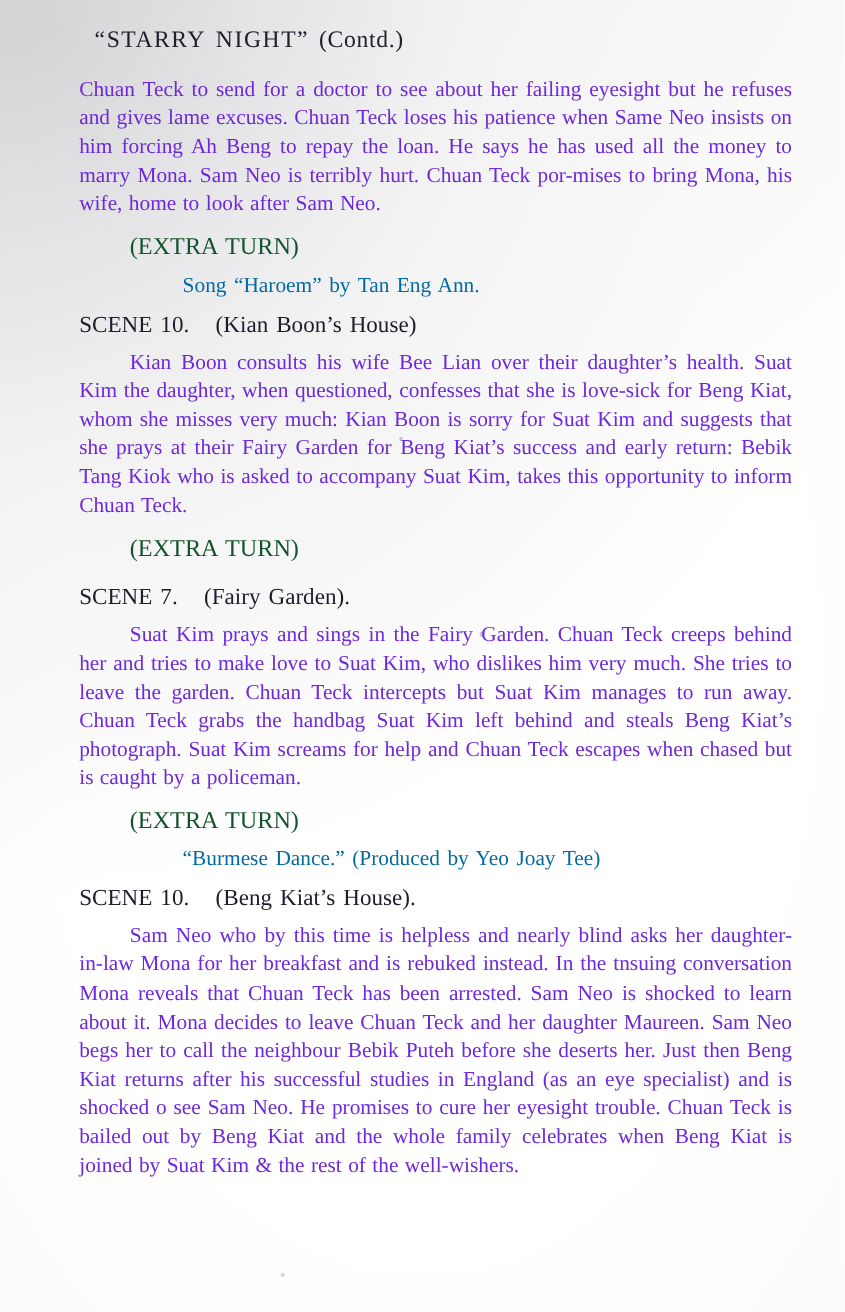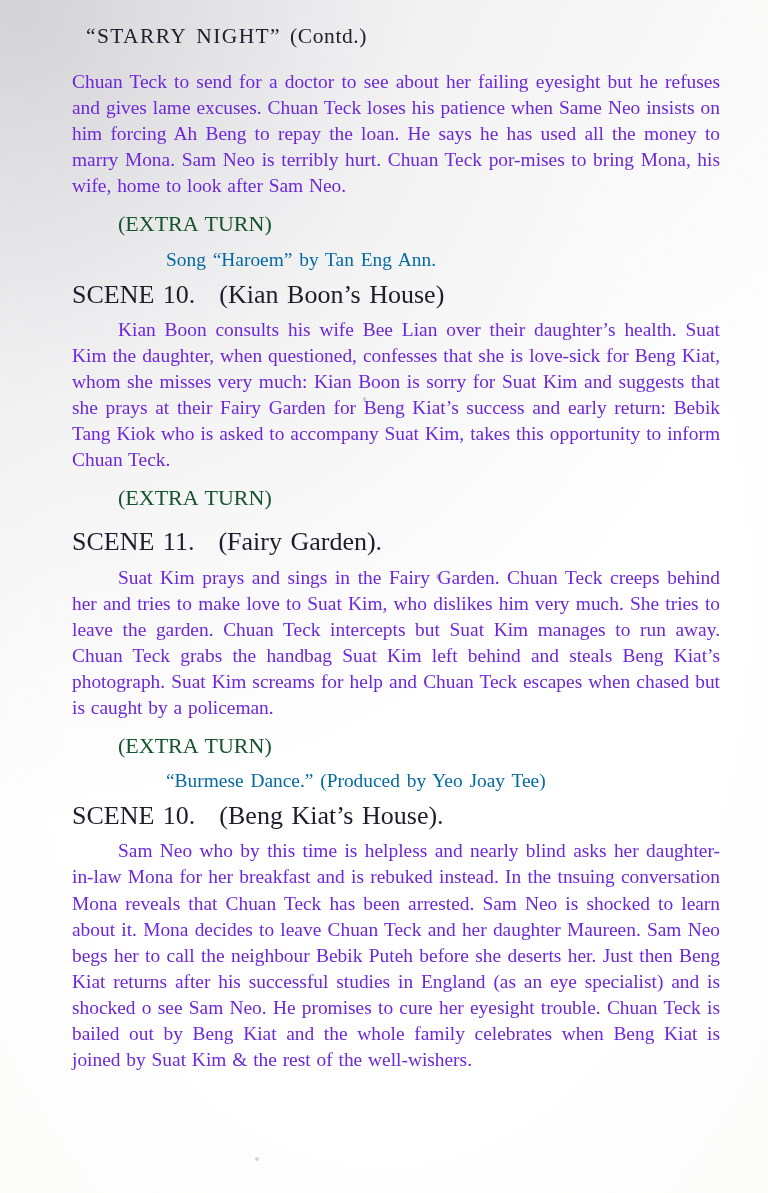--- a/index.html
+++ b/index.html
@@ -91,7 +91,7 @@
 
   .scene-line {
     margin: 0;
-    font-size: 26px;
+    font-size: 21px;
     line-height: 26.1px;
     word-spacing: 2px;
     color: #1d1d2b;

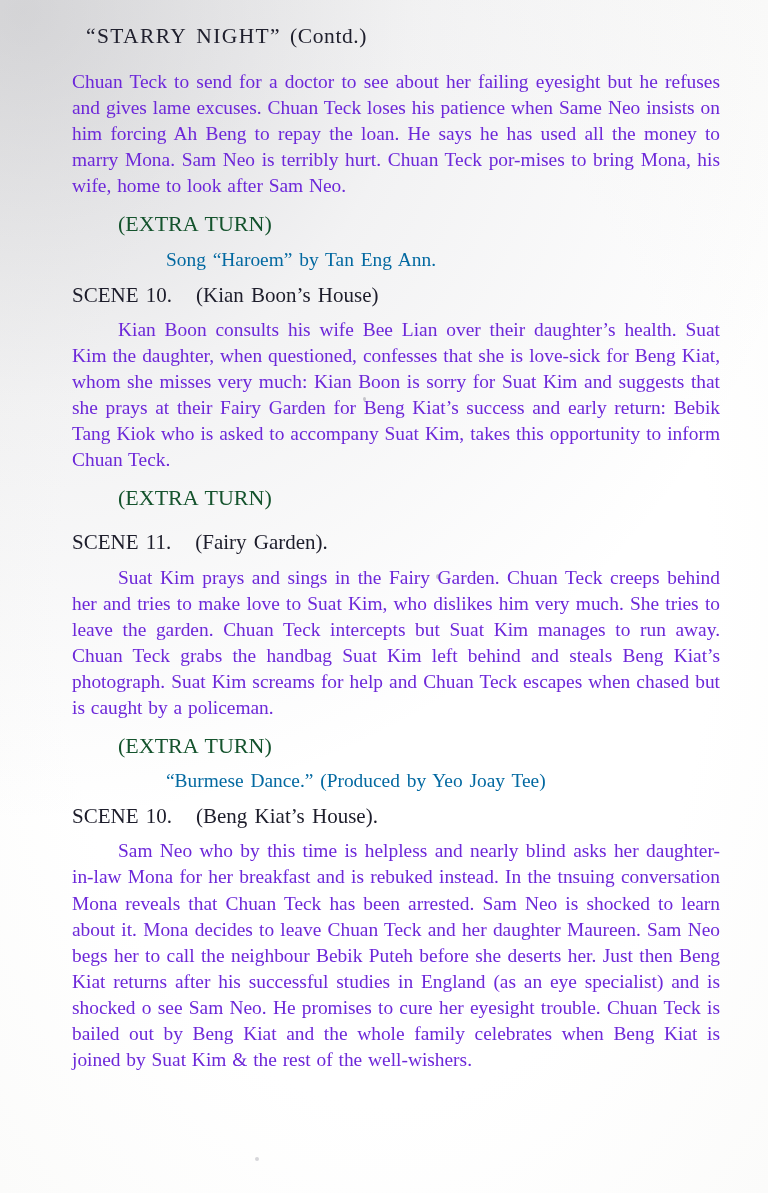--- a/index.html
+++ b/index.html
@@ -147,7 +147,7 @@
     <div class="gap-sm"></div>
     <div class="gap-sm"></div>
     <p class="scene-line">
-      <span>SCENE 11.</span><span class="scene-place">(Fairy Garden).</span>
+      <span>SCENE 7.</span><span class="scene-place">(Fairy Garden).</span>
     </p>
     <div class="gap-sm"></div>
     <p class="body-par indented">Suat Kim prays and sings in the Fairy Garden. Chuan Teck creeps behind her and tries to make love to Suat Kim, who dislikes him very much. She tries to leave the garden. Chuan Teck intercepts but Suat Kim manages to run away. Chuan Teck grabs the handbag Suat Kim left behind and steals Beng Kiat’s photograph. Suat Kim screams for help and Chuan Teck escapes when chased but is caught by a policeman.</p>

